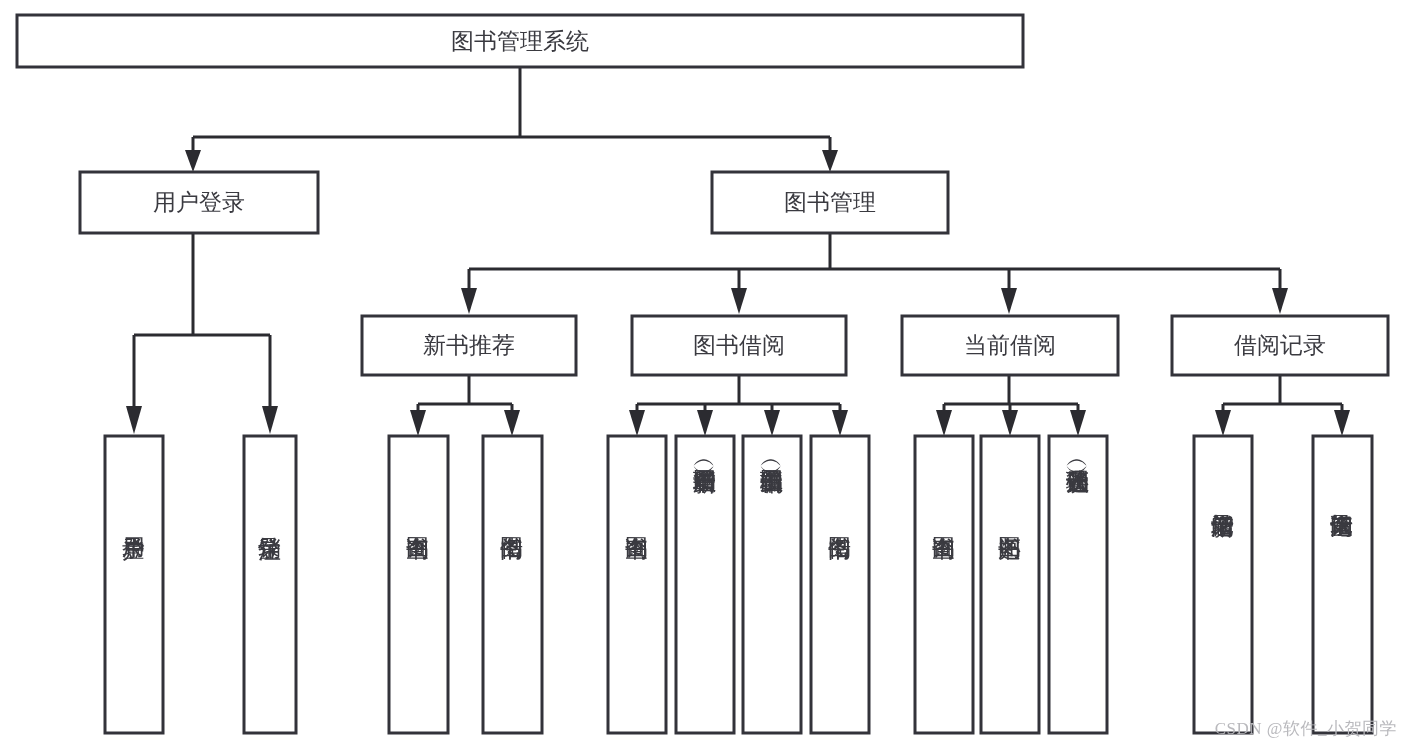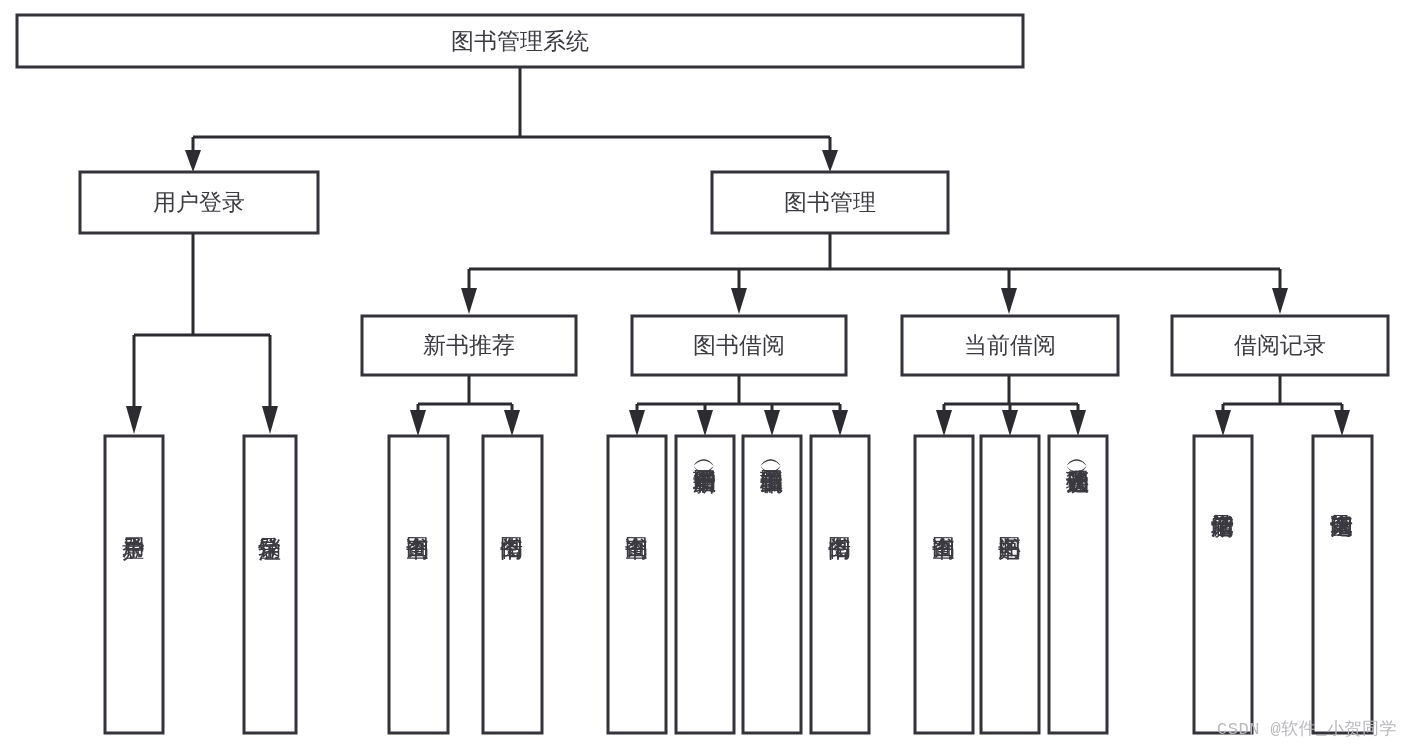--- a/index.html
+++ b/index.html
@@ -59,7 +59,7 @@
     position: absolute;
     right: 8px;
     bottom: 7px;
-    font-family: Liberation Mono, monospace;
+    font-family: Liberation Serif, serif;
     font-size: 17px;
     color: #b9b9bd;
     white-space: nowrap;

